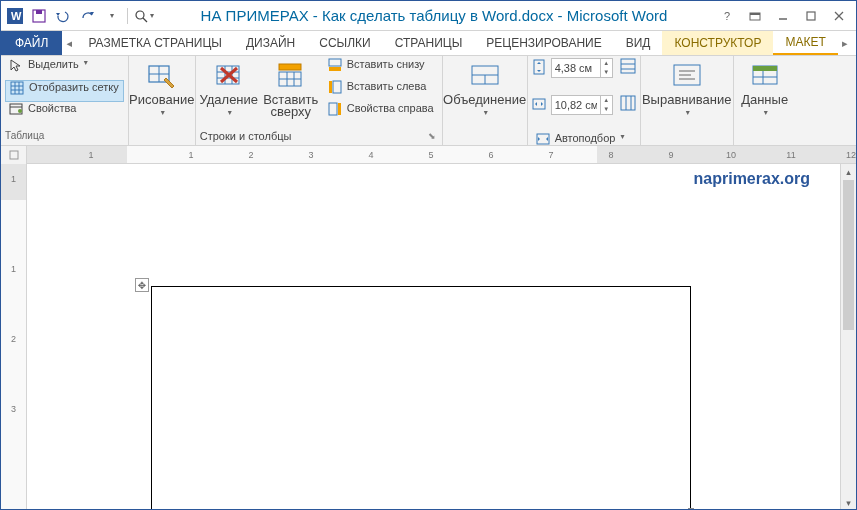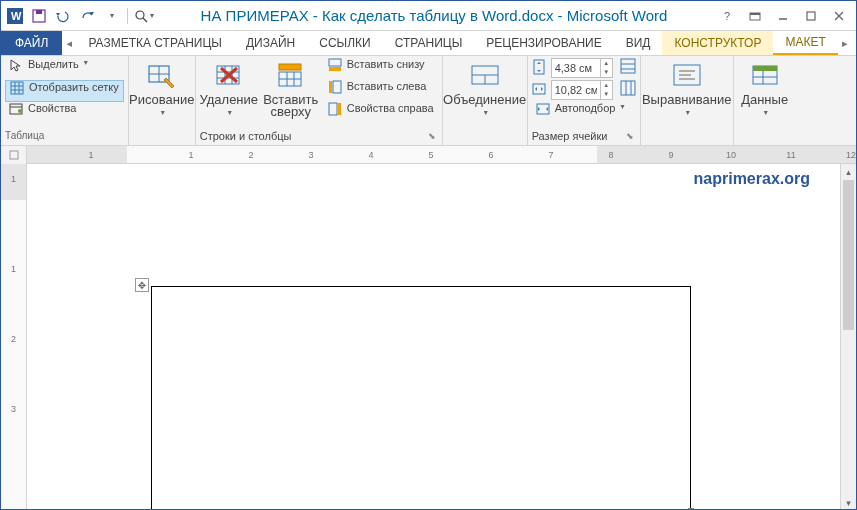--- a/index.html
+++ b/index.html
@@ -277,7 +277,7 @@
 
   <div class="group">
     <div class="group-body">
-      <div class="col" style="gap:0">
+      <div class="col" style="gap:15px">
         <div class="smallrow" style="padding:0">
           <span class="ico">
               <svg width="14" height="18">

